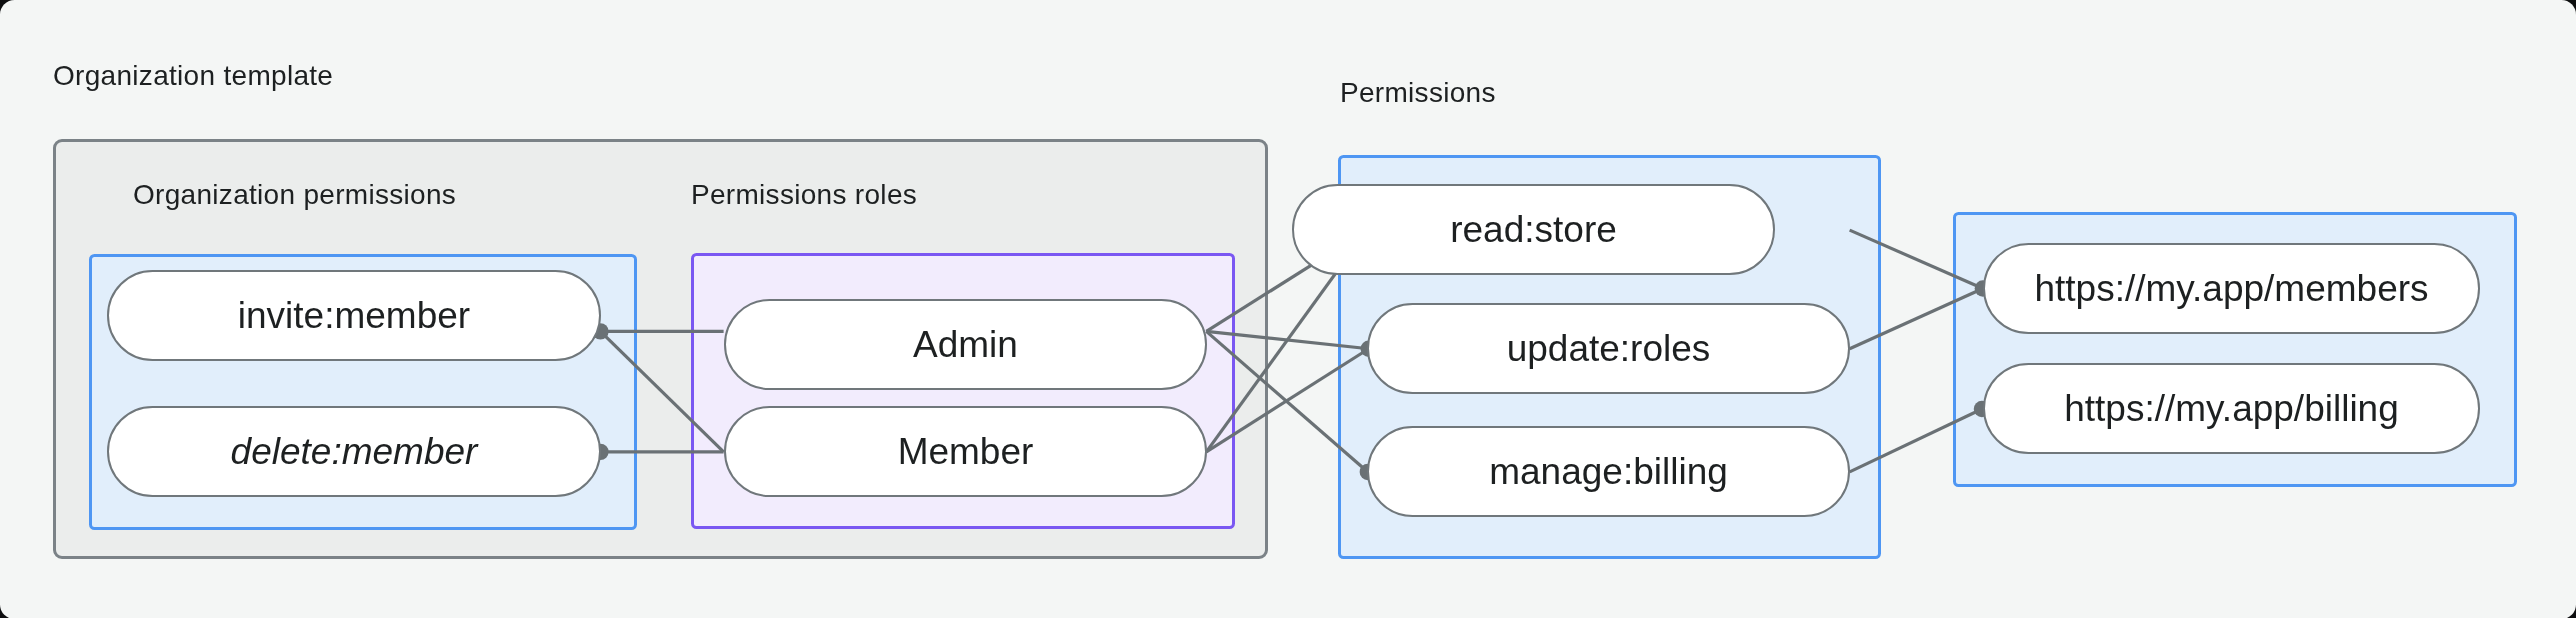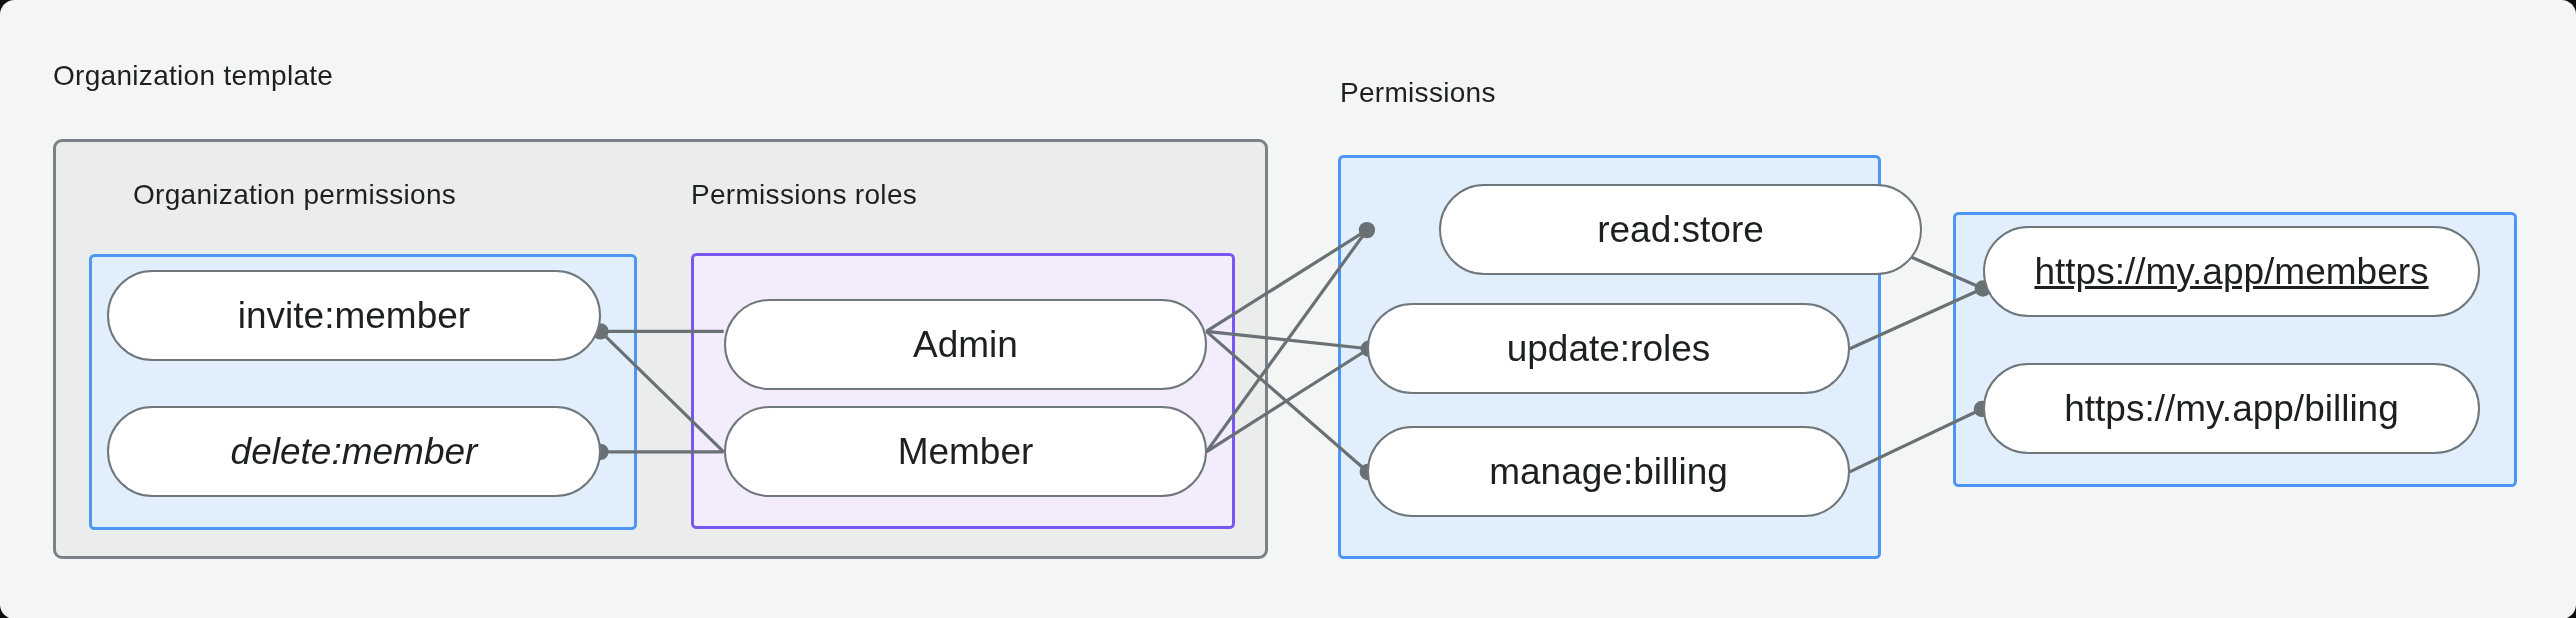--- a/index.html
+++ b/index.html
@@ -67,7 +67,7 @@
   .pill-delete  { left: 107px;  top: 406px; width: 494px; font-style: italic; }
   .pill-admin   { left: 724px;  top: 286px; width: 483px; margin-top: 13px; }
   .pill-member  { left: 724px;  top: 406px; width: 483px; }
-  .pill-read    { left: 1439px; top: 184px; width: 483px; }
+  .pill-read    { left: 1292px; top: 184px; width: 483px; }
   .pill-update  { left: 1367px; top: 303px; width: 483px; }
   .pill-manage  { left: 1367px; top: 426px; width: 483px; }
   .pill-members { left: 1983px; top: 226px; width: 497px; text-decoration: underline; }

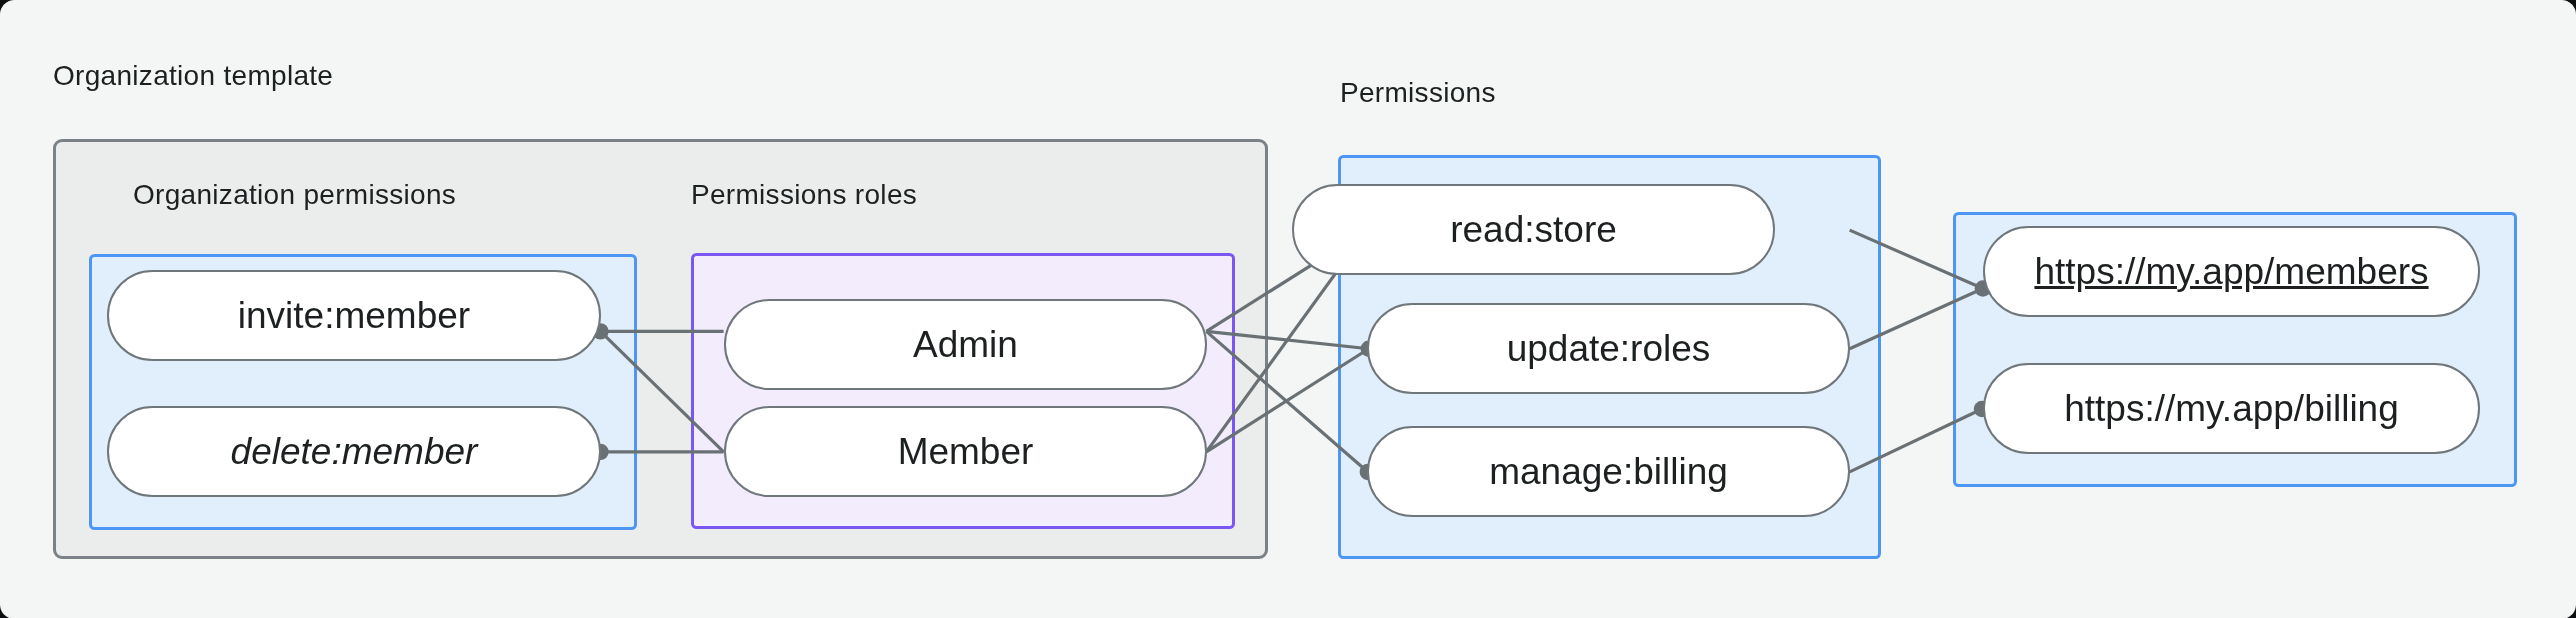--- a/index.html
+++ b/index.html
@@ -70,7 +70,7 @@
   .pill-read    { left: 1292px; top: 184px; width: 483px; }
   .pill-update  { left: 1367px; top: 303px; width: 483px; }
   .pill-manage  { left: 1367px; top: 426px; width: 483px; }
-  .pill-members { left: 1983px; top: 226px; width: 497px; text-decoration: underline; }
+  .pill-members { left: 1983px; top: 243px; width: 497px; }
   .pill-billing { left: 1983px; top: 363px; width: 497px; }
 
   .box-org-permissions { left: 89px;   top: 254px; width: 548px; height: 276px; }

